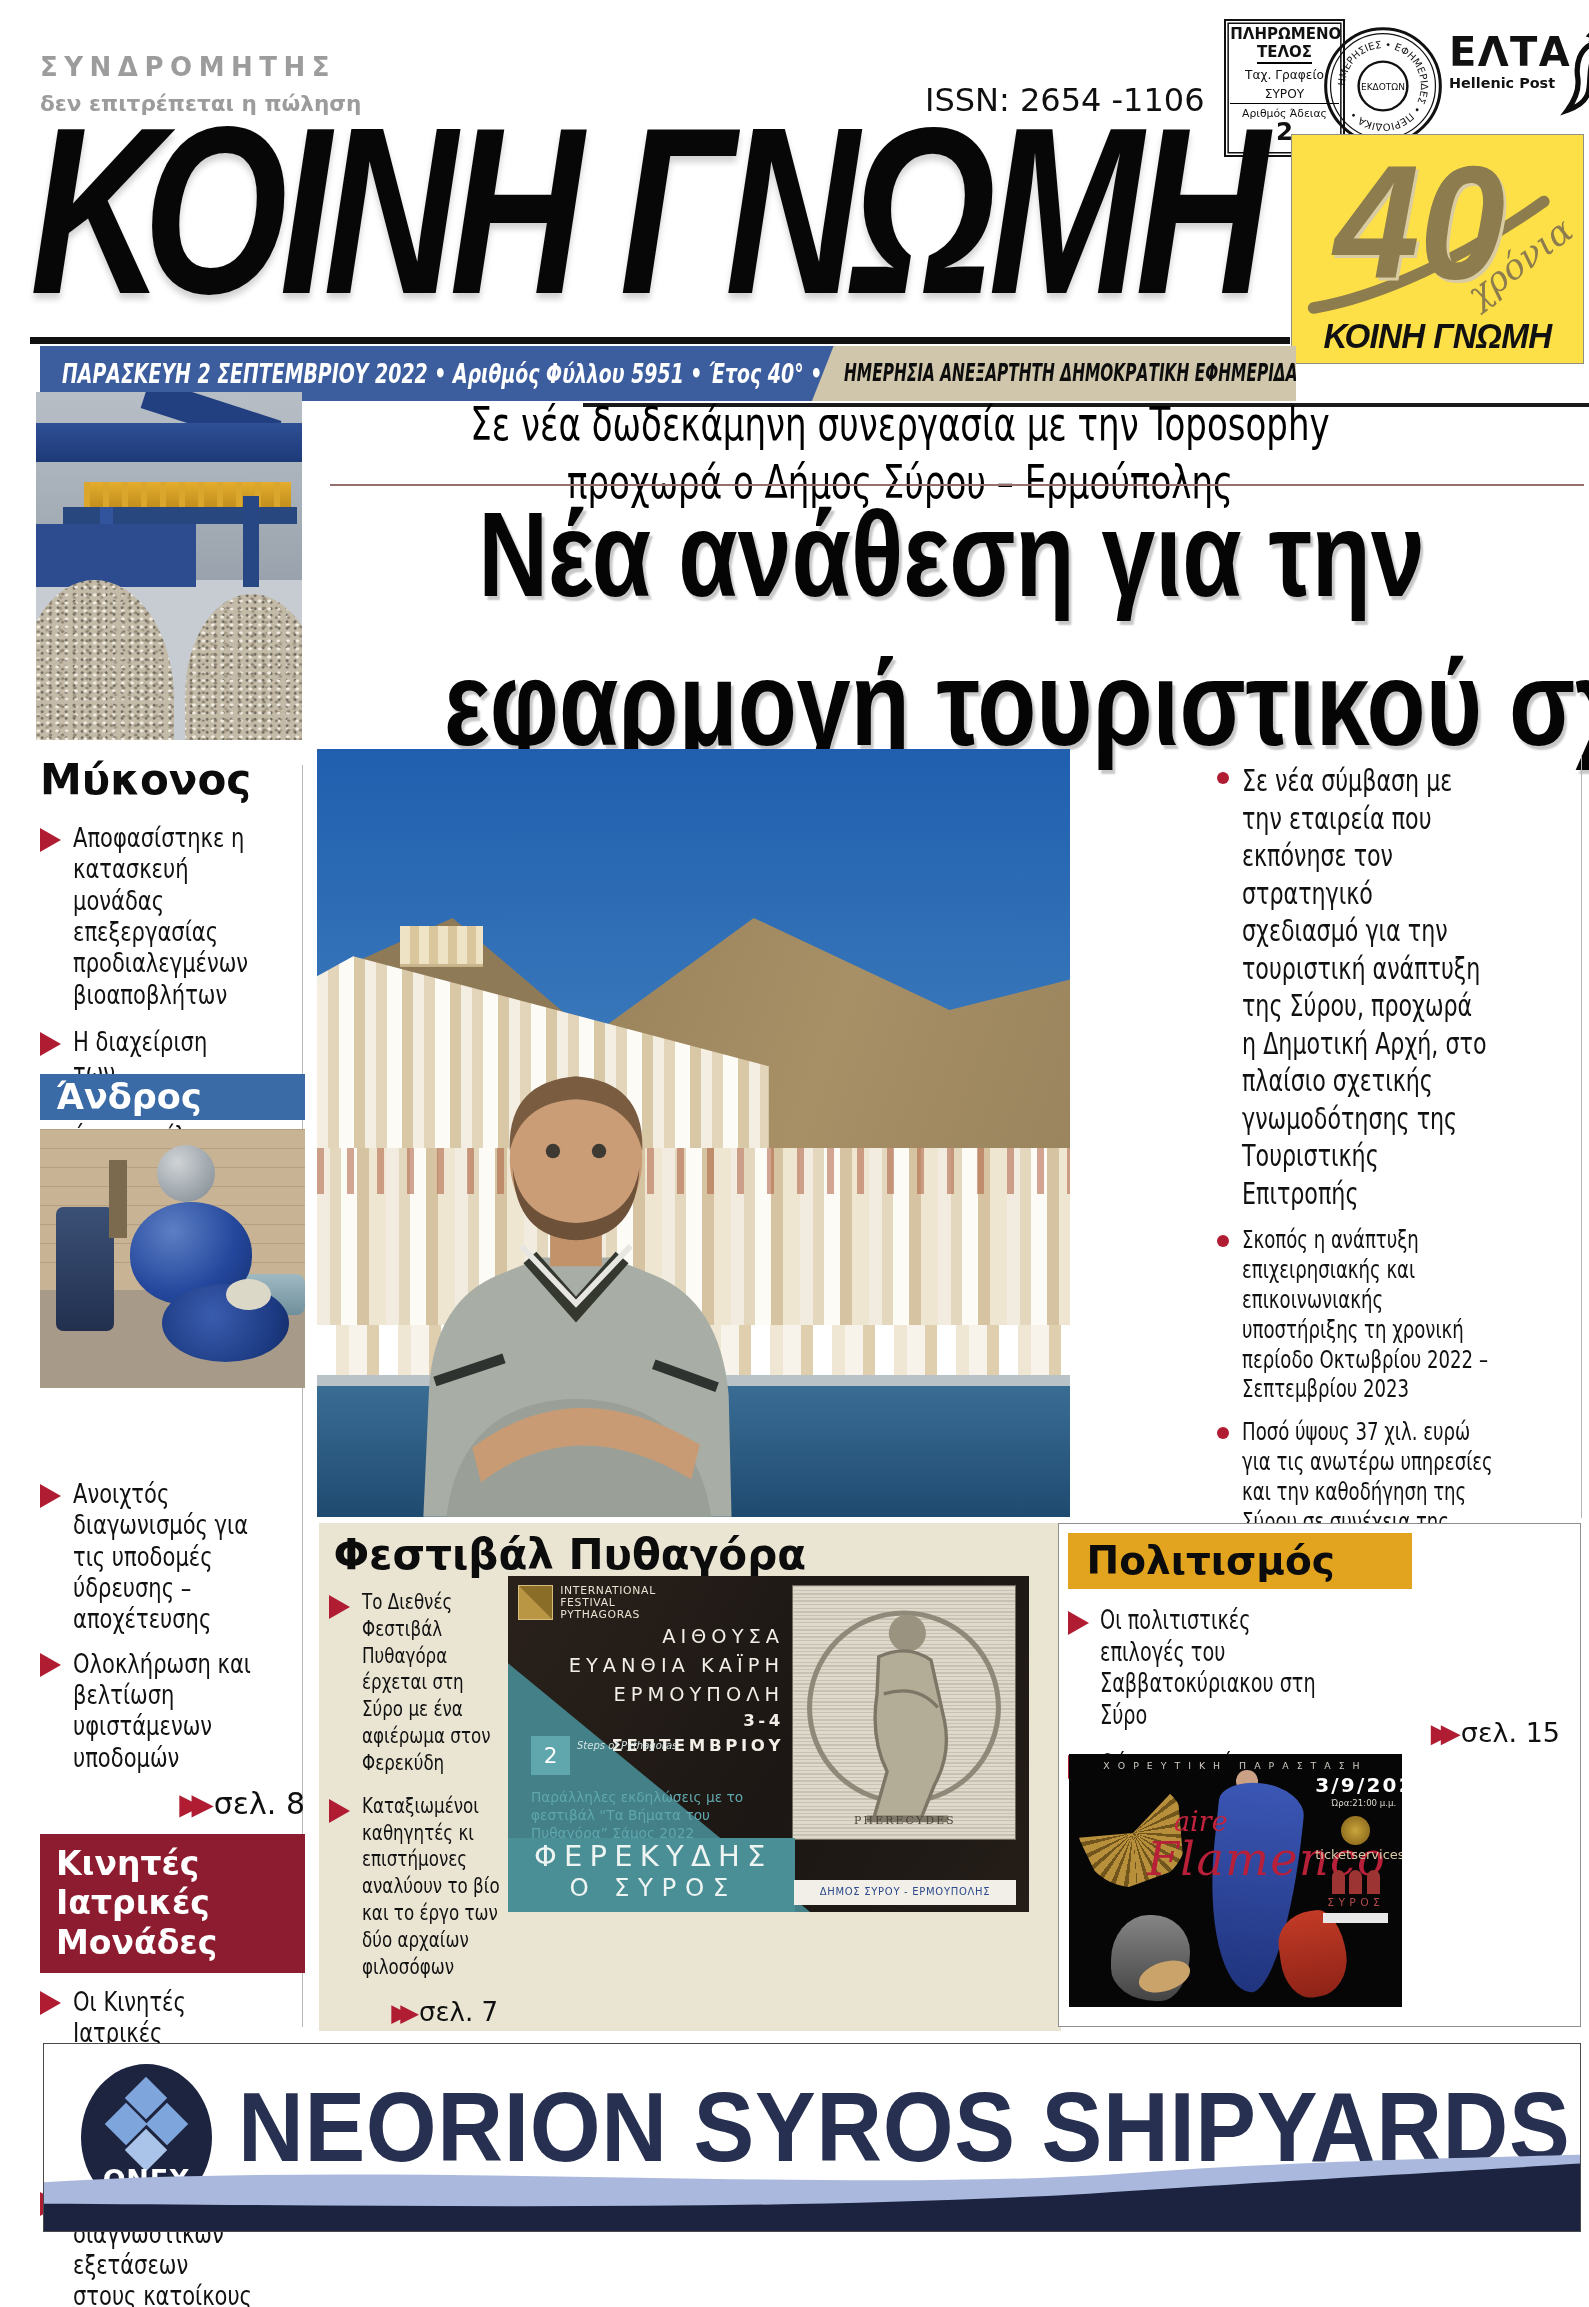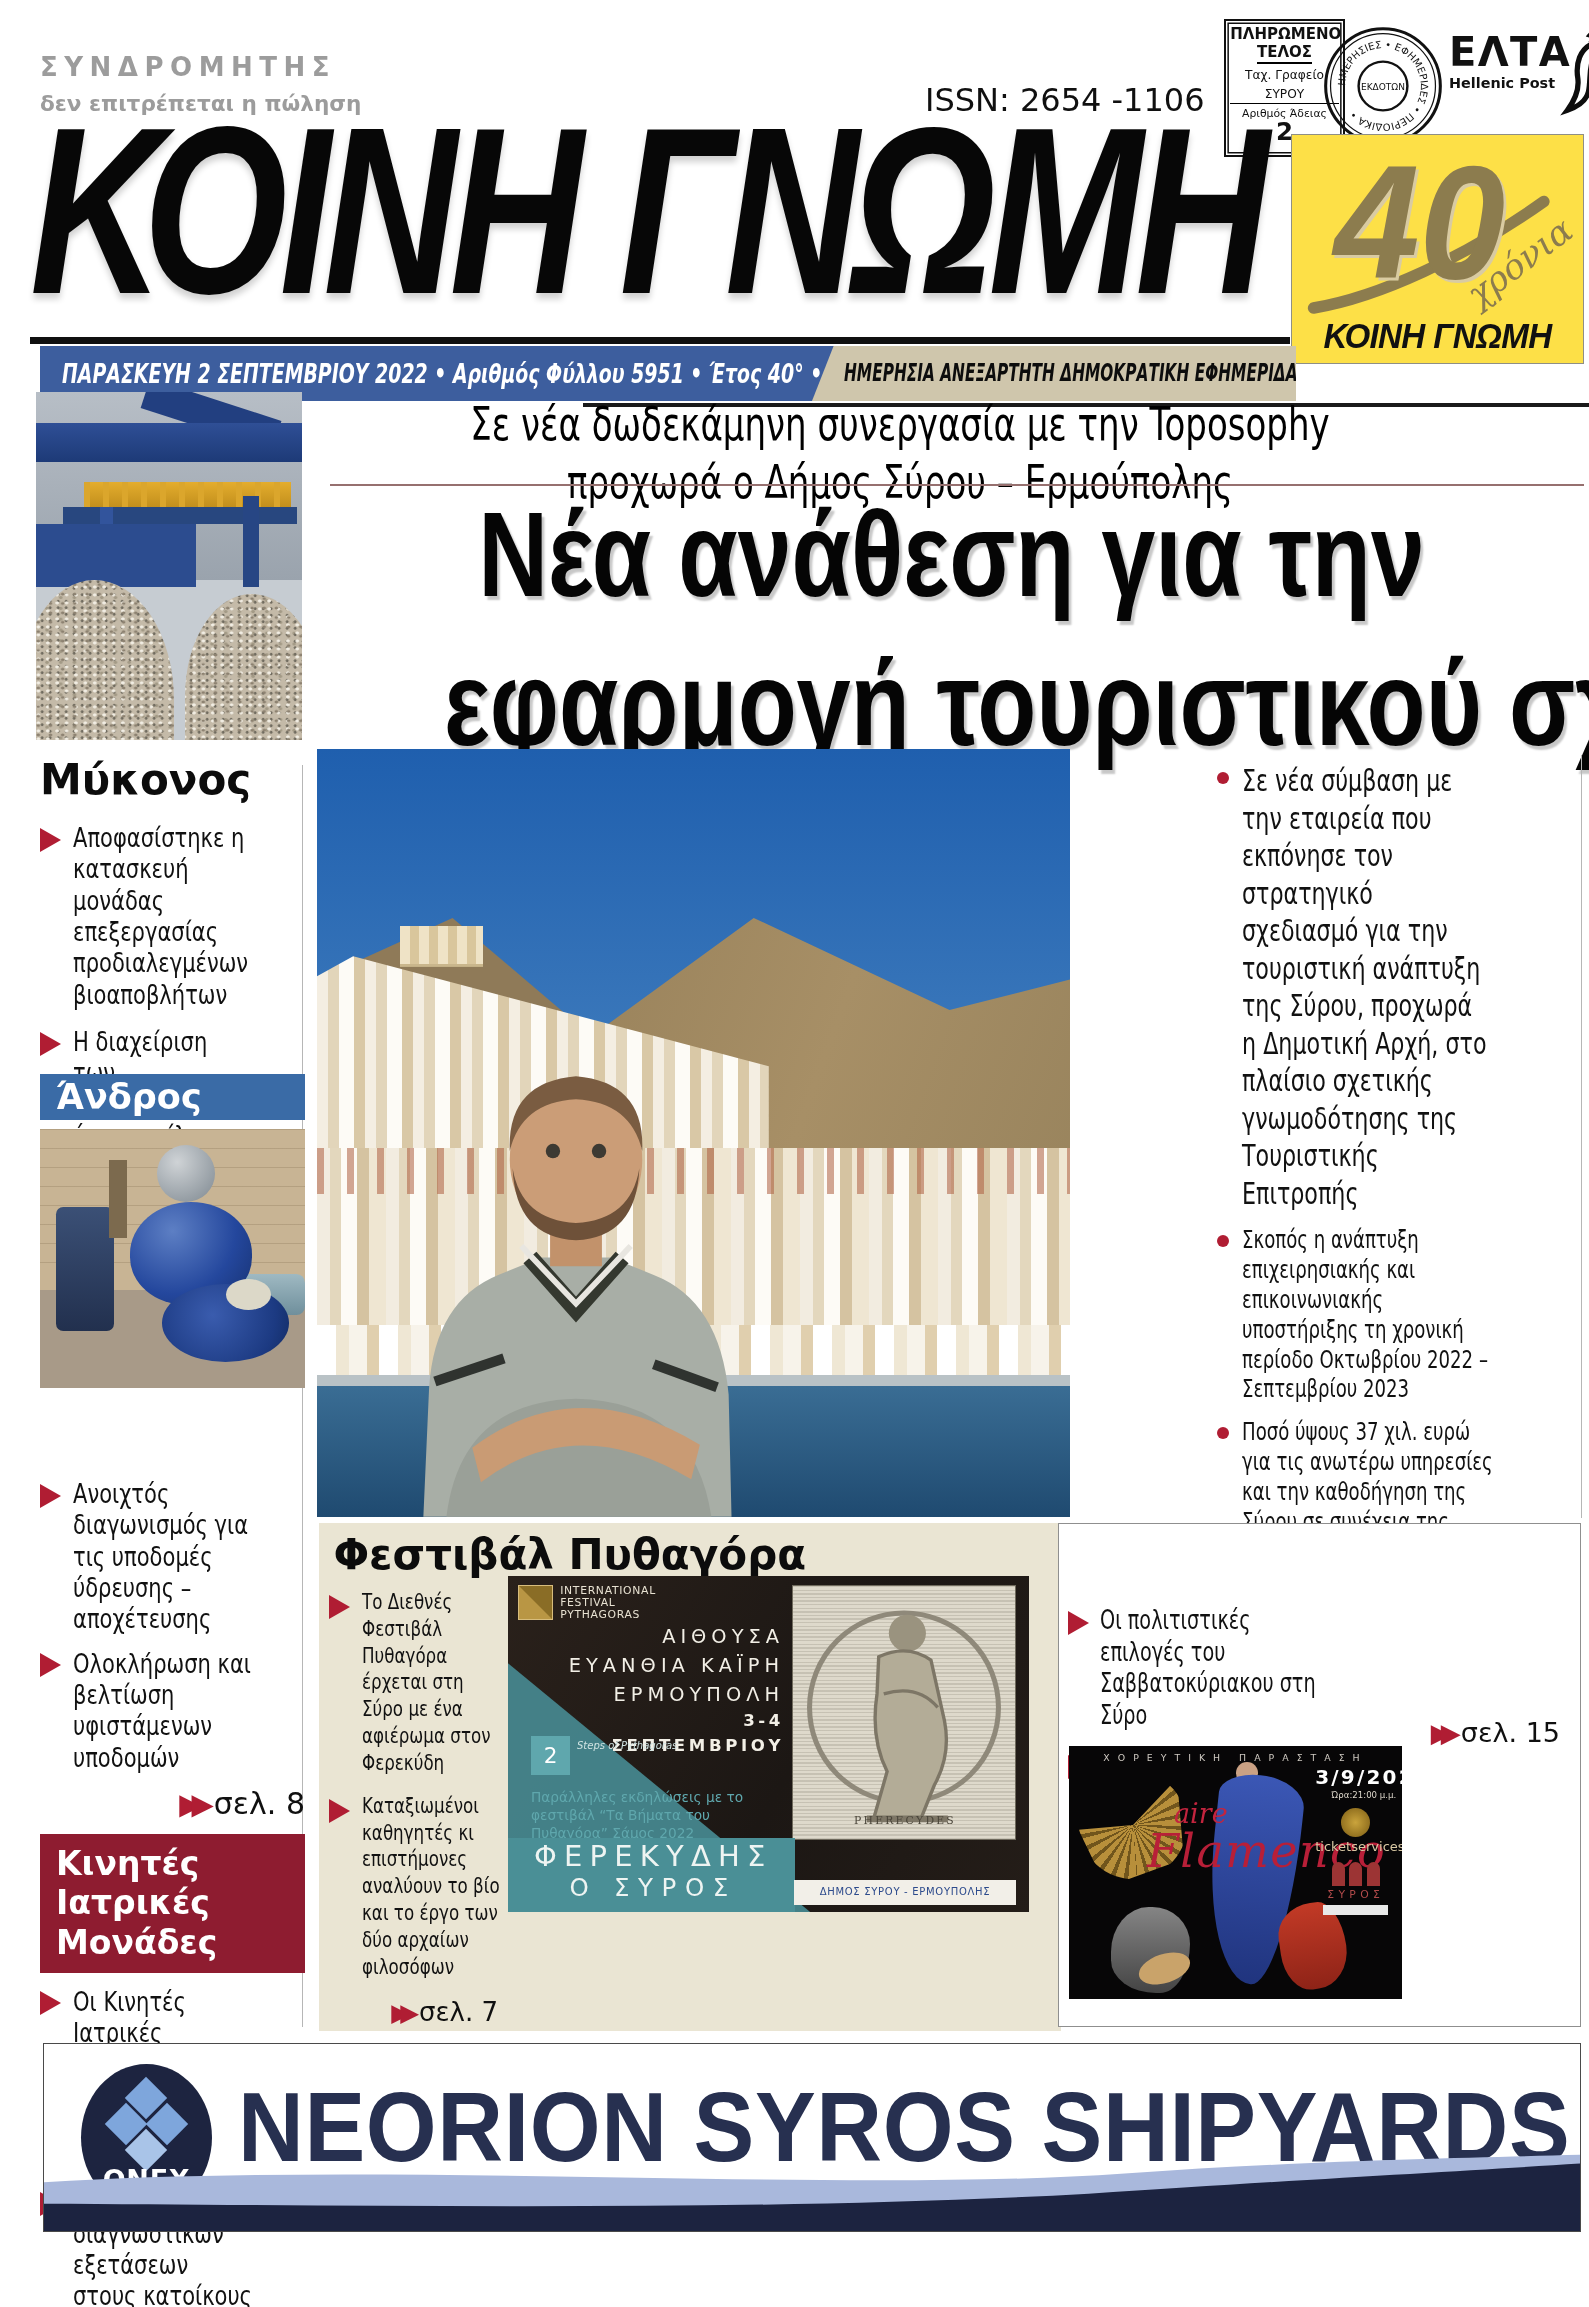--- a/index.html
+++ b/index.html
@@ -475,6 +475,9 @@
   </div>
 
   <div class="abs cult">
+    <div class="abs cult-bar">
+      <div class="t">Πολιτισμός</div>
+    </div>
     <div class="abs cult-b">
       <div class="bul">
         <span class="tri"></span>

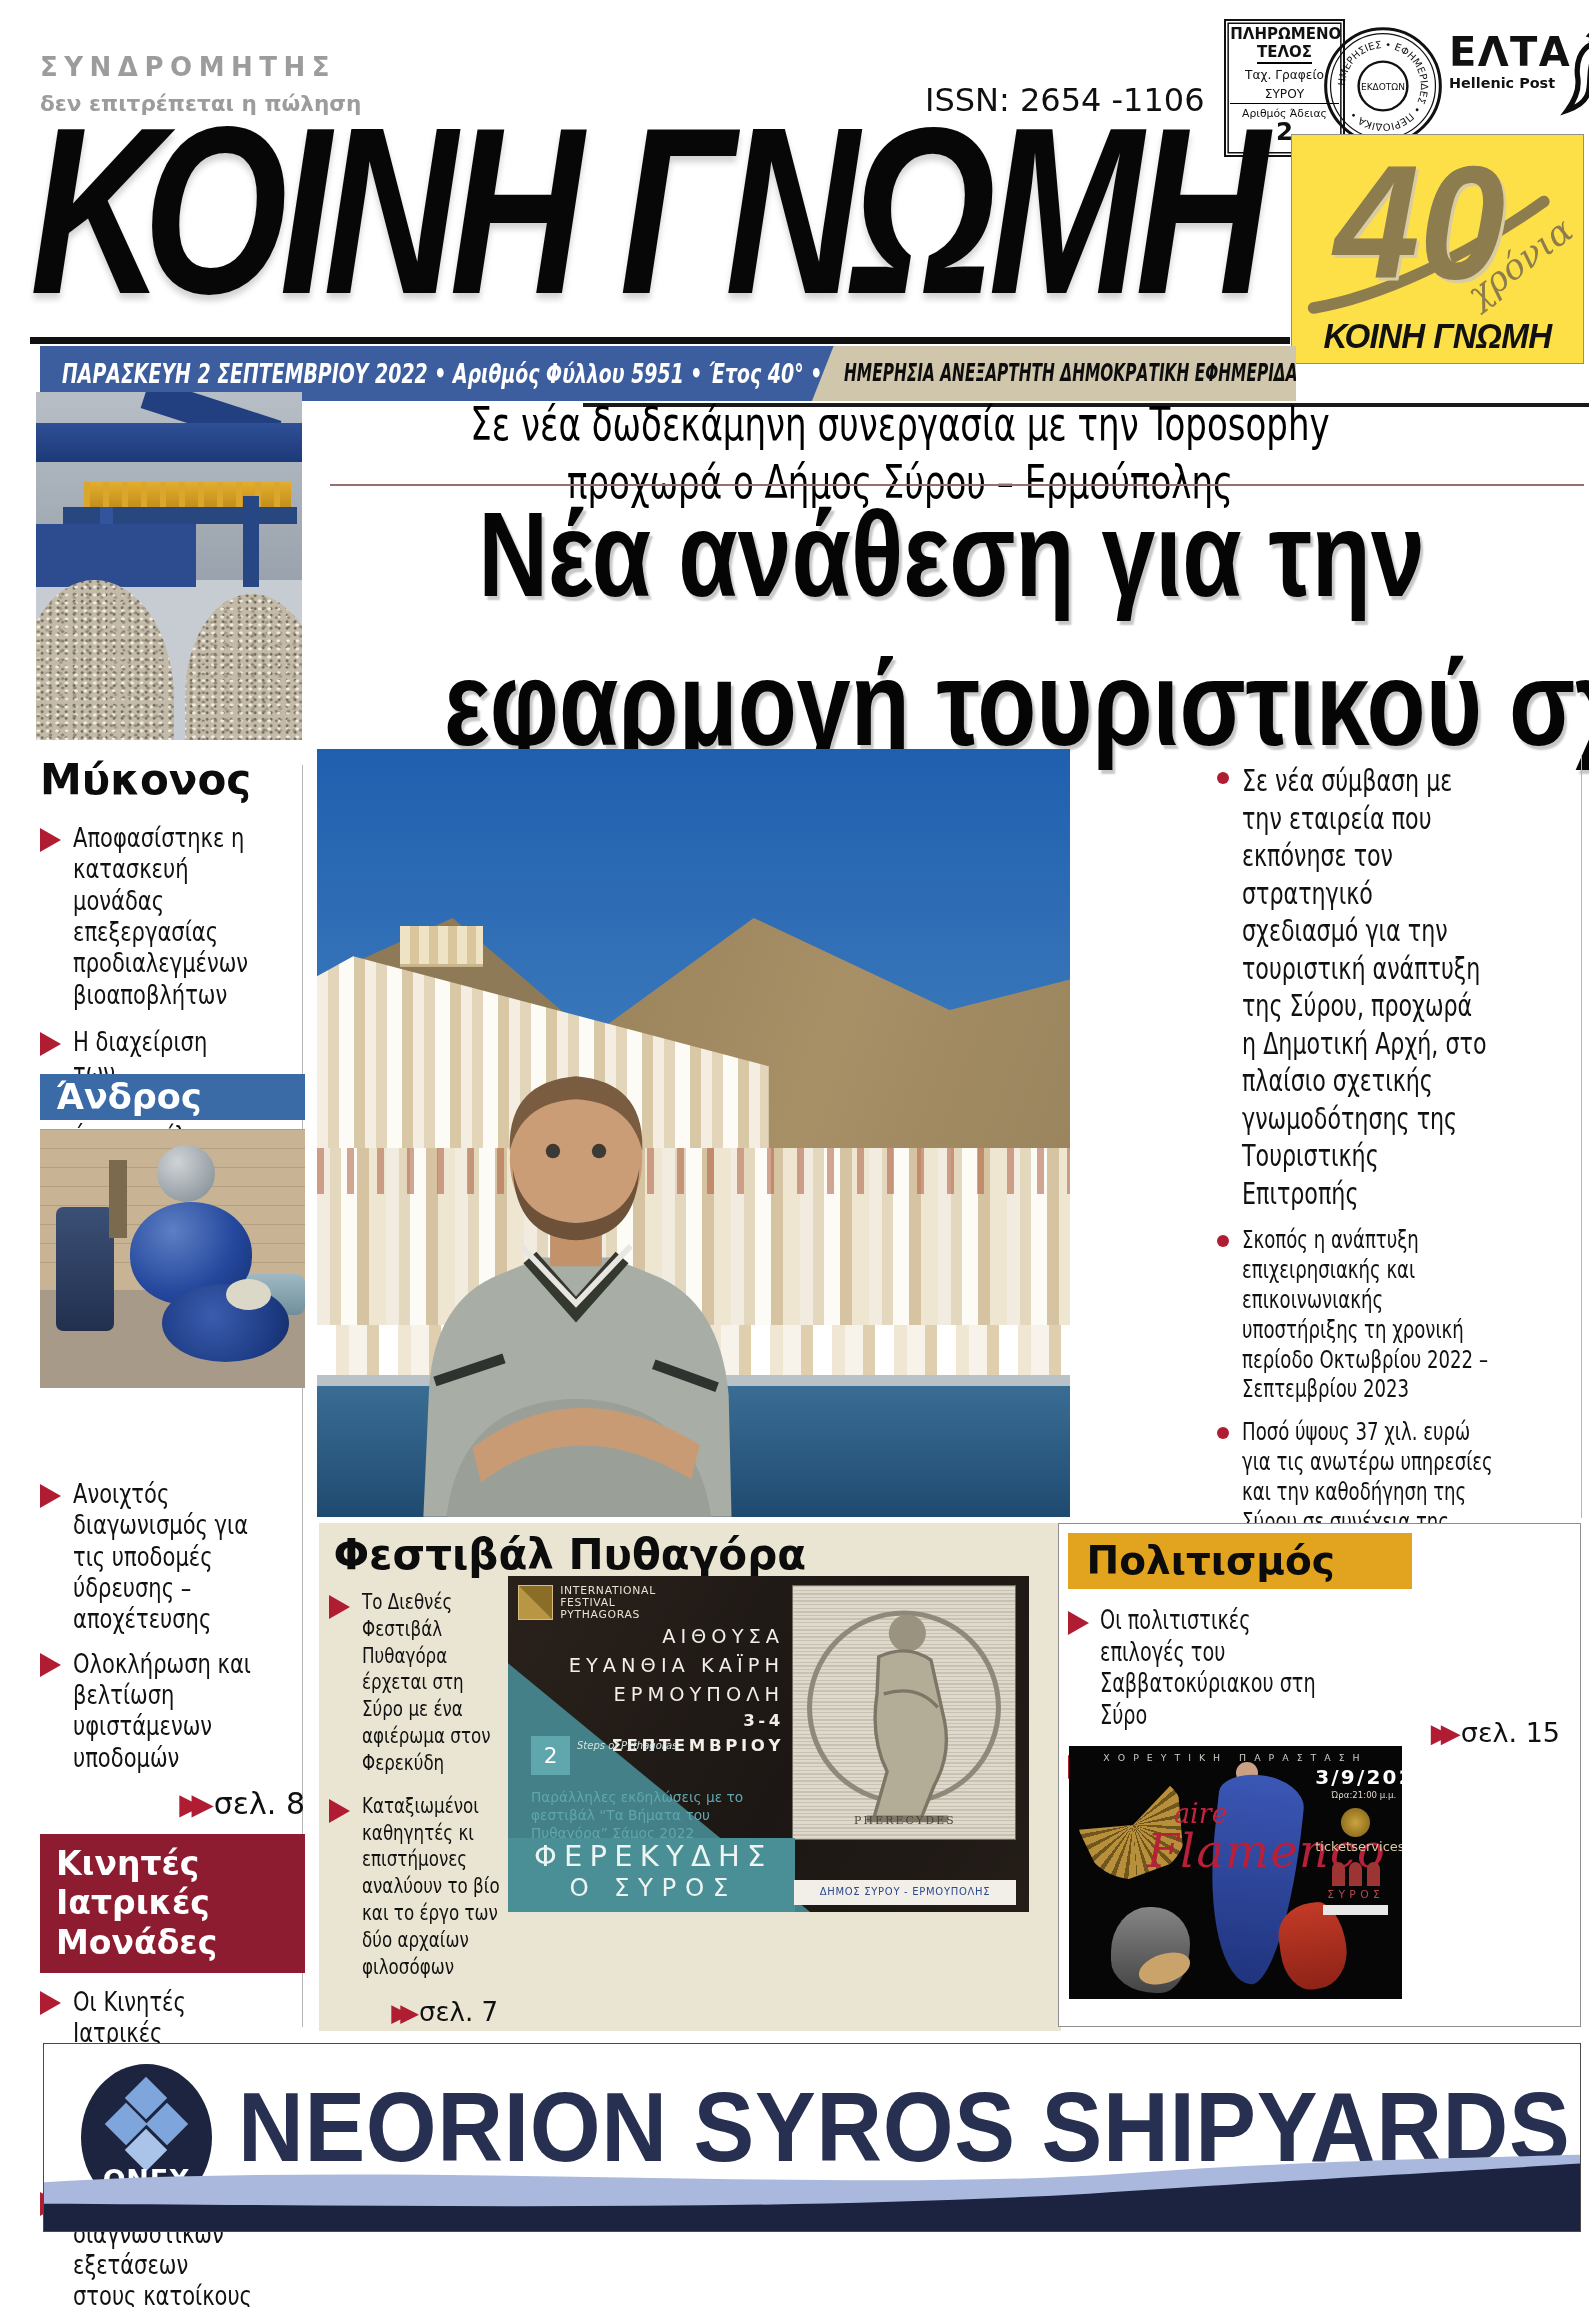--- a/index.html
+++ b/index.html
@@ -178,7 +178,7 @@
   .cult .btxt{font-size:26px;line-height:1.22;width:461px;transform:scaleX(.74);}
   .cult-page{position:absolute;right:20px;top:193px;}
   
-  .flam{left:10px;top:222px;width:333px;height:253px;background:#070607;}
+  .flam{left:10px;top:230px;width:333px;height:253px;background:#070607;}
   .flam-top{position:absolute;left:0;top:5.8px;width:100%;text-align:center;color:#cfcac2;
             font-size:9.4px;letter-spacing:8px;}
   .flam-fan{position:absolute;left:10px;top:24.5px;width:108px;height:108px;border-radius:50%;

